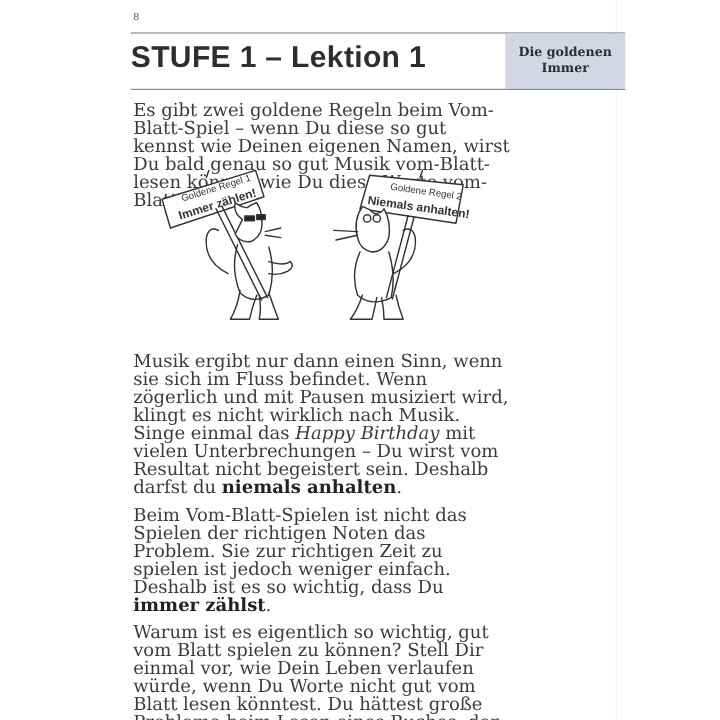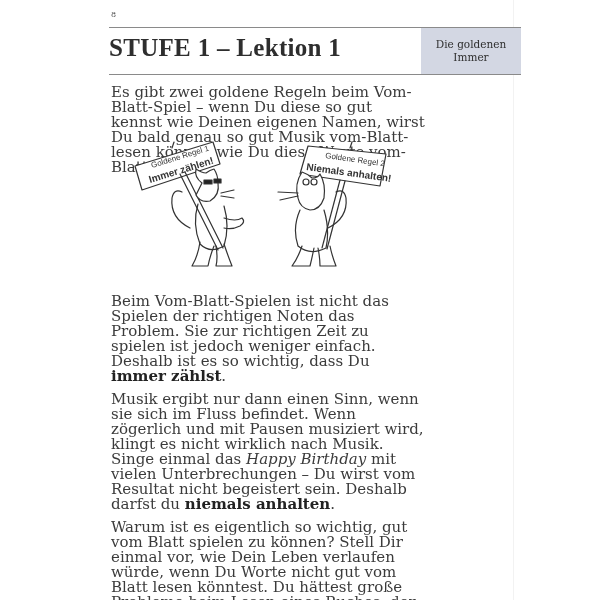--- a/index.html
+++ b/index.html
@@ -18,7 +18,7 @@
   .title {
     position:absolute; left:109px; top:34px; font-size:25px; font-weight:bold;
     color:#2e2e2e; letter-spacing:0.3px; white-space:nowrap;
-    font-family: Liberation Serif, serif;
+    font-family: Liberation Sans, sans-serif;
     text-align: right;
   }
   .side-box {

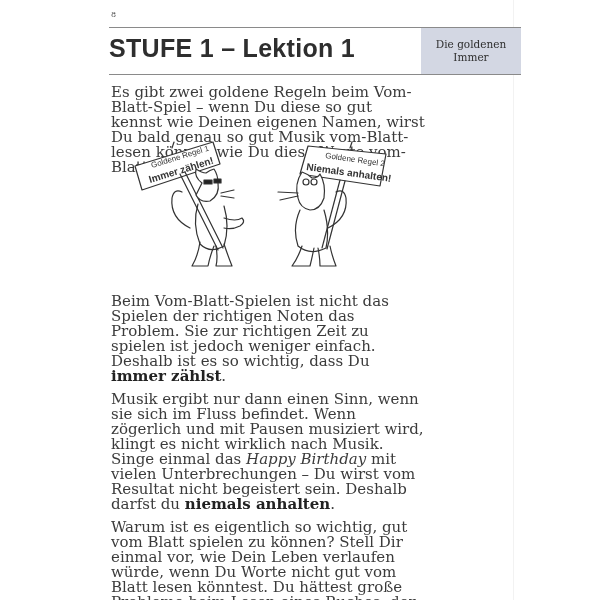--- a/index.html
+++ b/index.html
@@ -24,7 +24,7 @@
   .side-box {
     position:absolute; left:421px; top:28px; width:100px; height:46px;
     background:#d3d7e3; display:flex; align-items:center; justify-content:center;
-    text-align:center; font-size:10.5px; font-weight:normal; color:#2e2e2e; line-height:13px;
+    text-align:center; font-size:10.5px; font-weight:bold; color:#2e2e2e; line-height:13px;
   }
   .side-box span { display:block; }
   .body-text {

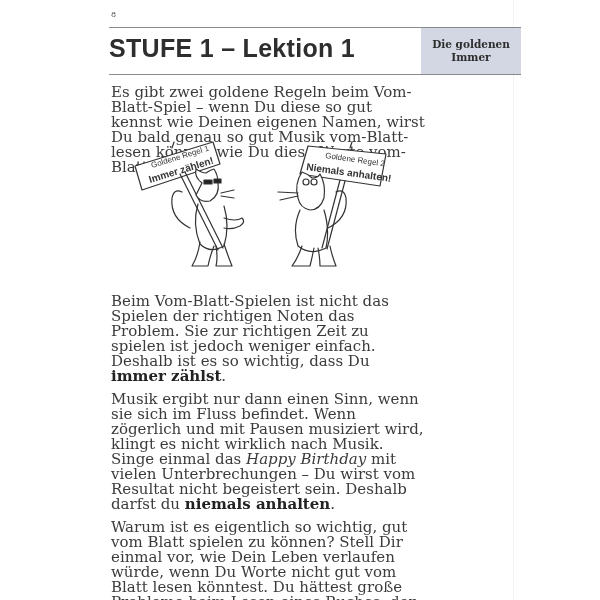--- a/index.html
+++ b/index.html
@@ -111,8 +111,8 @@
 </svg>
 
 <div class="body-text" style="top:294px;">
+  <p><span>Musik ergibt nur dann einen Sinn, wenn sie sich im Fluss befindet. Wenn zögerlich und mit Pausen musiziert wird, klingt es nicht wirklich nach Musik. Singe einmal das </span><i>Happy Birthday</i><span> mit vielen Unterbrechungen – Du wirst vom Resultat nicht begeistert sein. Deshalb darfst du </span><b>niemals anhalten</b><span>.</span></p>
   <p><span>Beim Vom-Blatt-Spielen ist nicht das Spielen der richtigen Noten das Problem. Sie zur richtigen Zeit zu spielen ist jedoch weniger einfach. Deshalb ist es so wichtig, dass Du </span><b>immer zählst</b><span>.</span></p>
-  <p><span>Musik ergibt nur dann einen Sinn, wenn sie sich im Fluss befindet. Wenn zögerlich und mit Pausen musiziert wird, klingt es nicht wirklich nach Musik. Singe einmal das </span><i>Happy Birthday</i><span> mit vielen Unterbrechungen – Du wirst vom Resultat nicht begeistert sein. Deshalb darfst du </span><b>niemals anhalten</b><span>.</span></p>
   <p>Warum ist es eigentlich so wichtig, gut vom Blatt spielen zu können? Stell Dir einmal vor, wie Dein Leben verlaufen würde, wenn Du Worte nicht gut vom Blatt lesen könntest. Du hättest große Probleme beim Lesen eines Buches, der Rückseite einer Müslipackung oder der Gebrauchsanleitung zu deinem Lieblingscomputerspiel. Weil Du Worte flüssig lesen kannst, kannst Du alles lesen, was Du willst.</p>
 
 </div>

